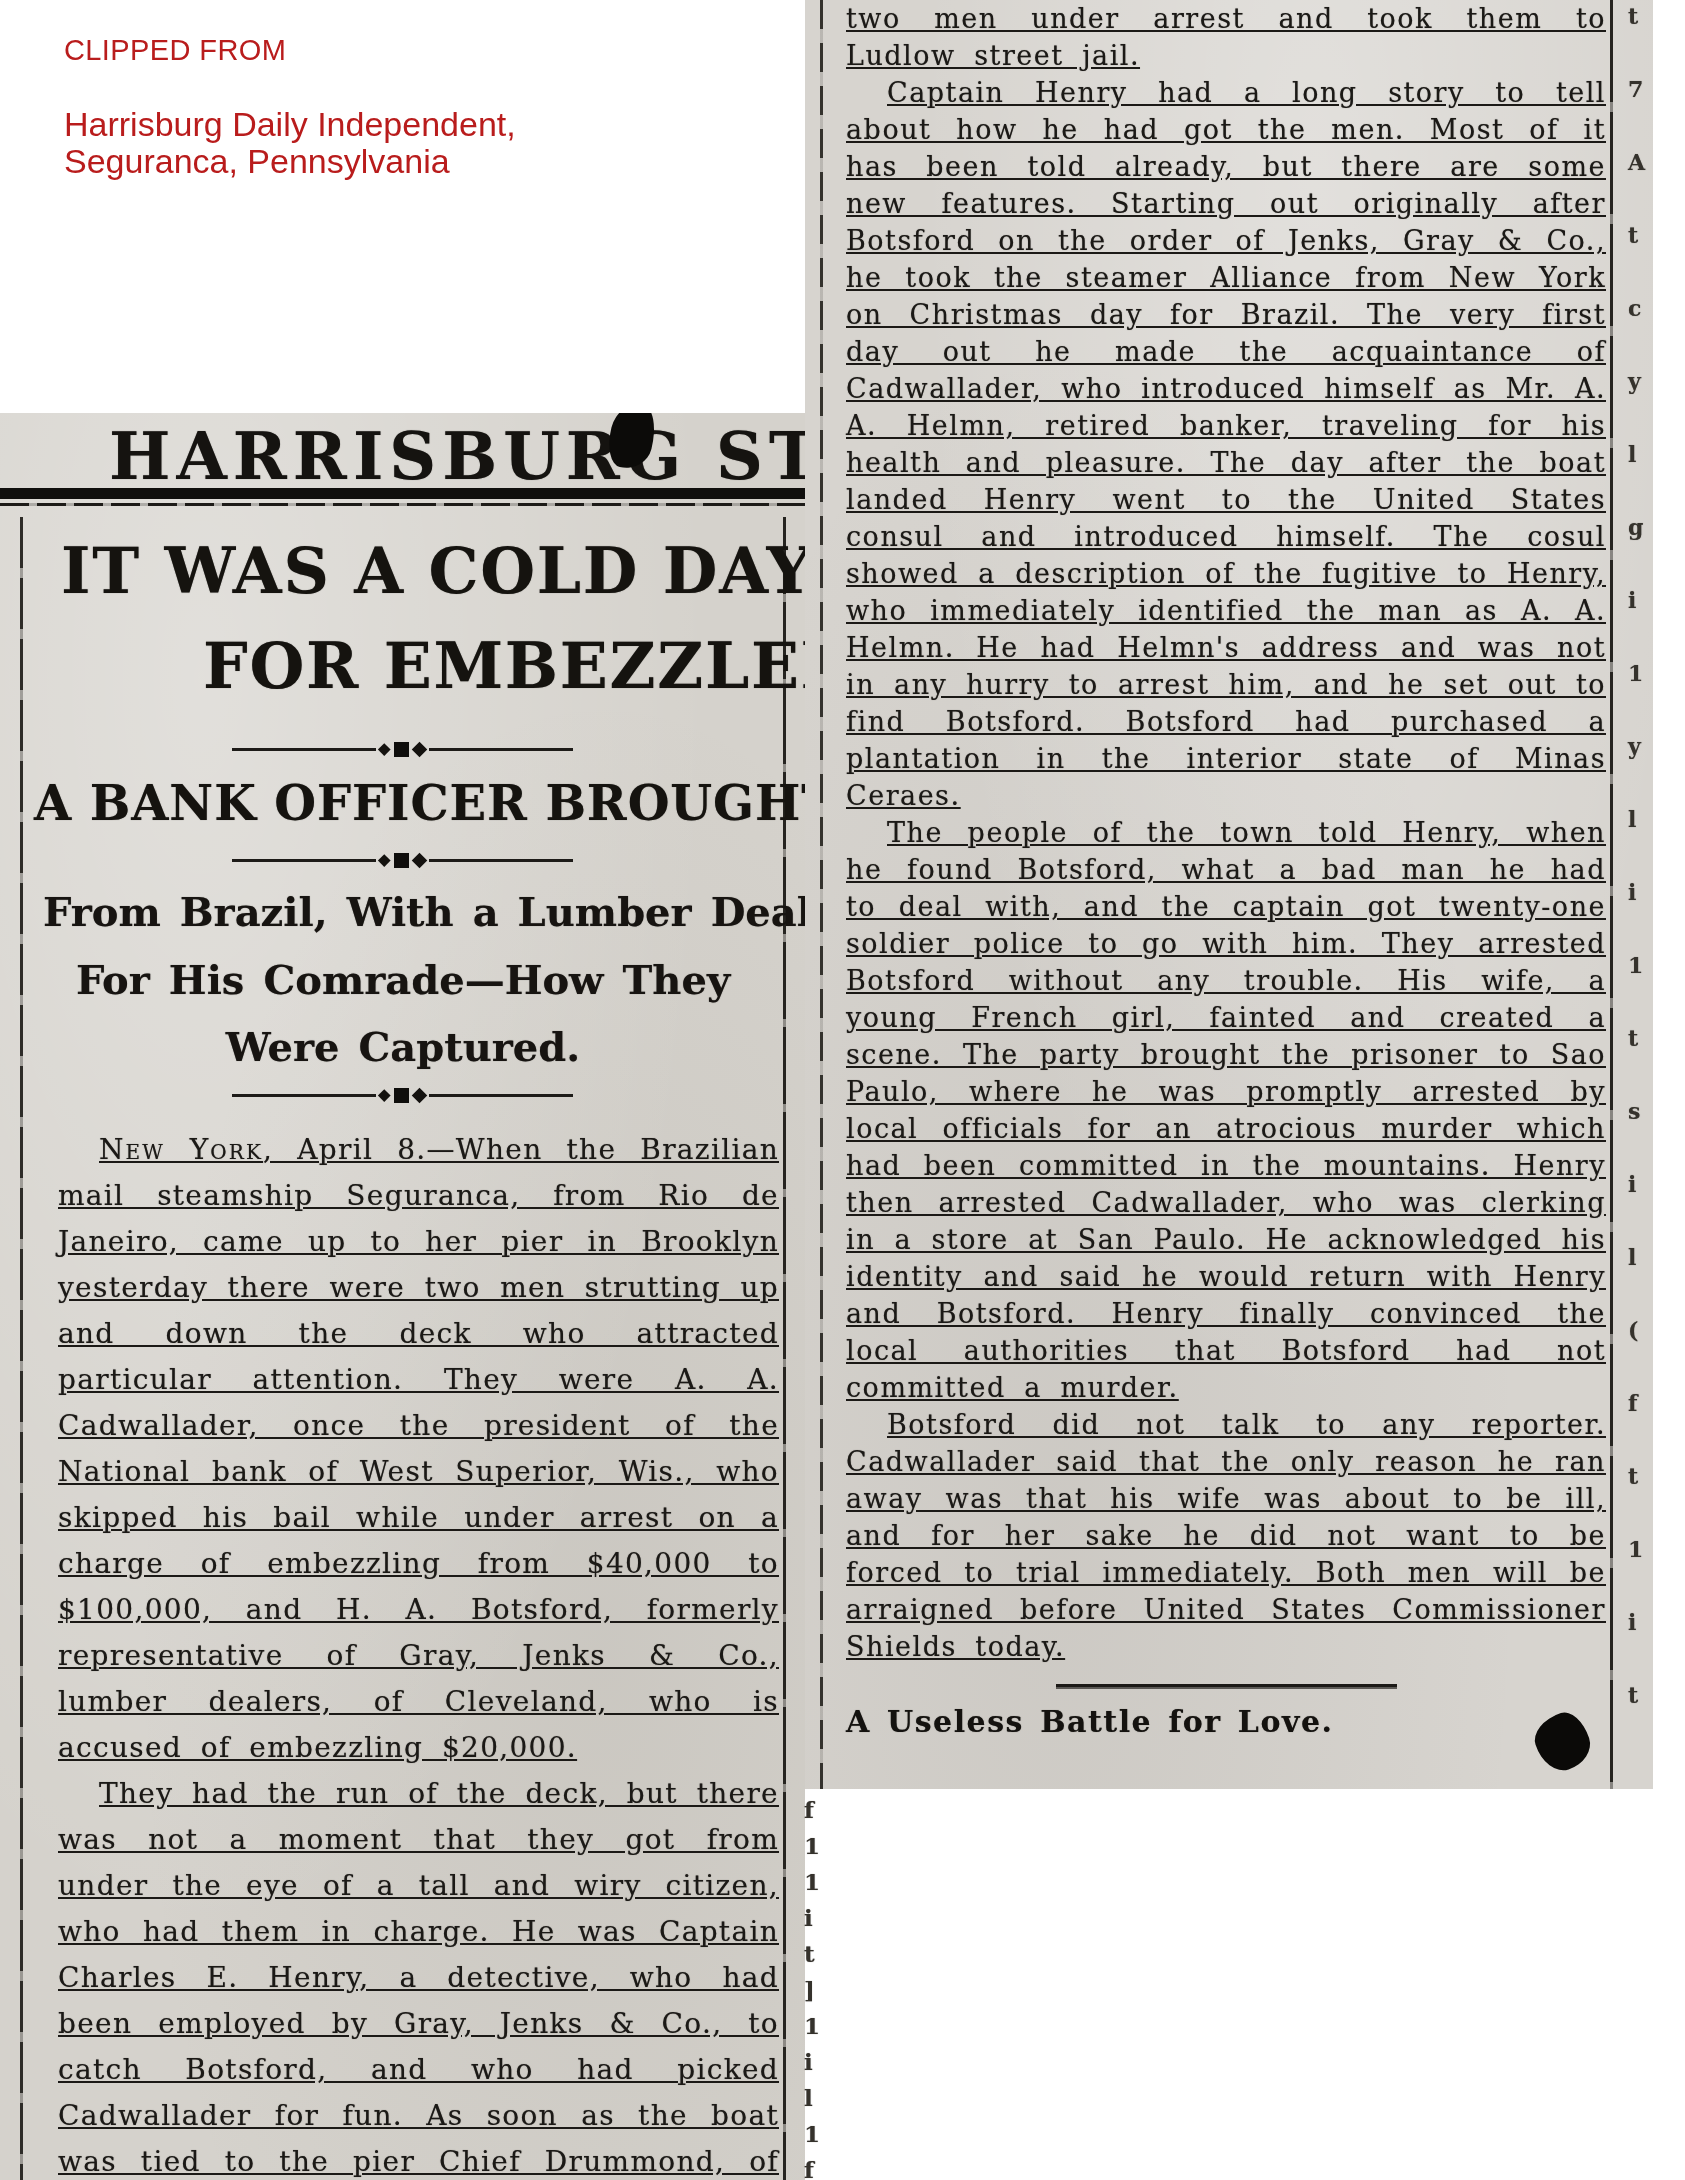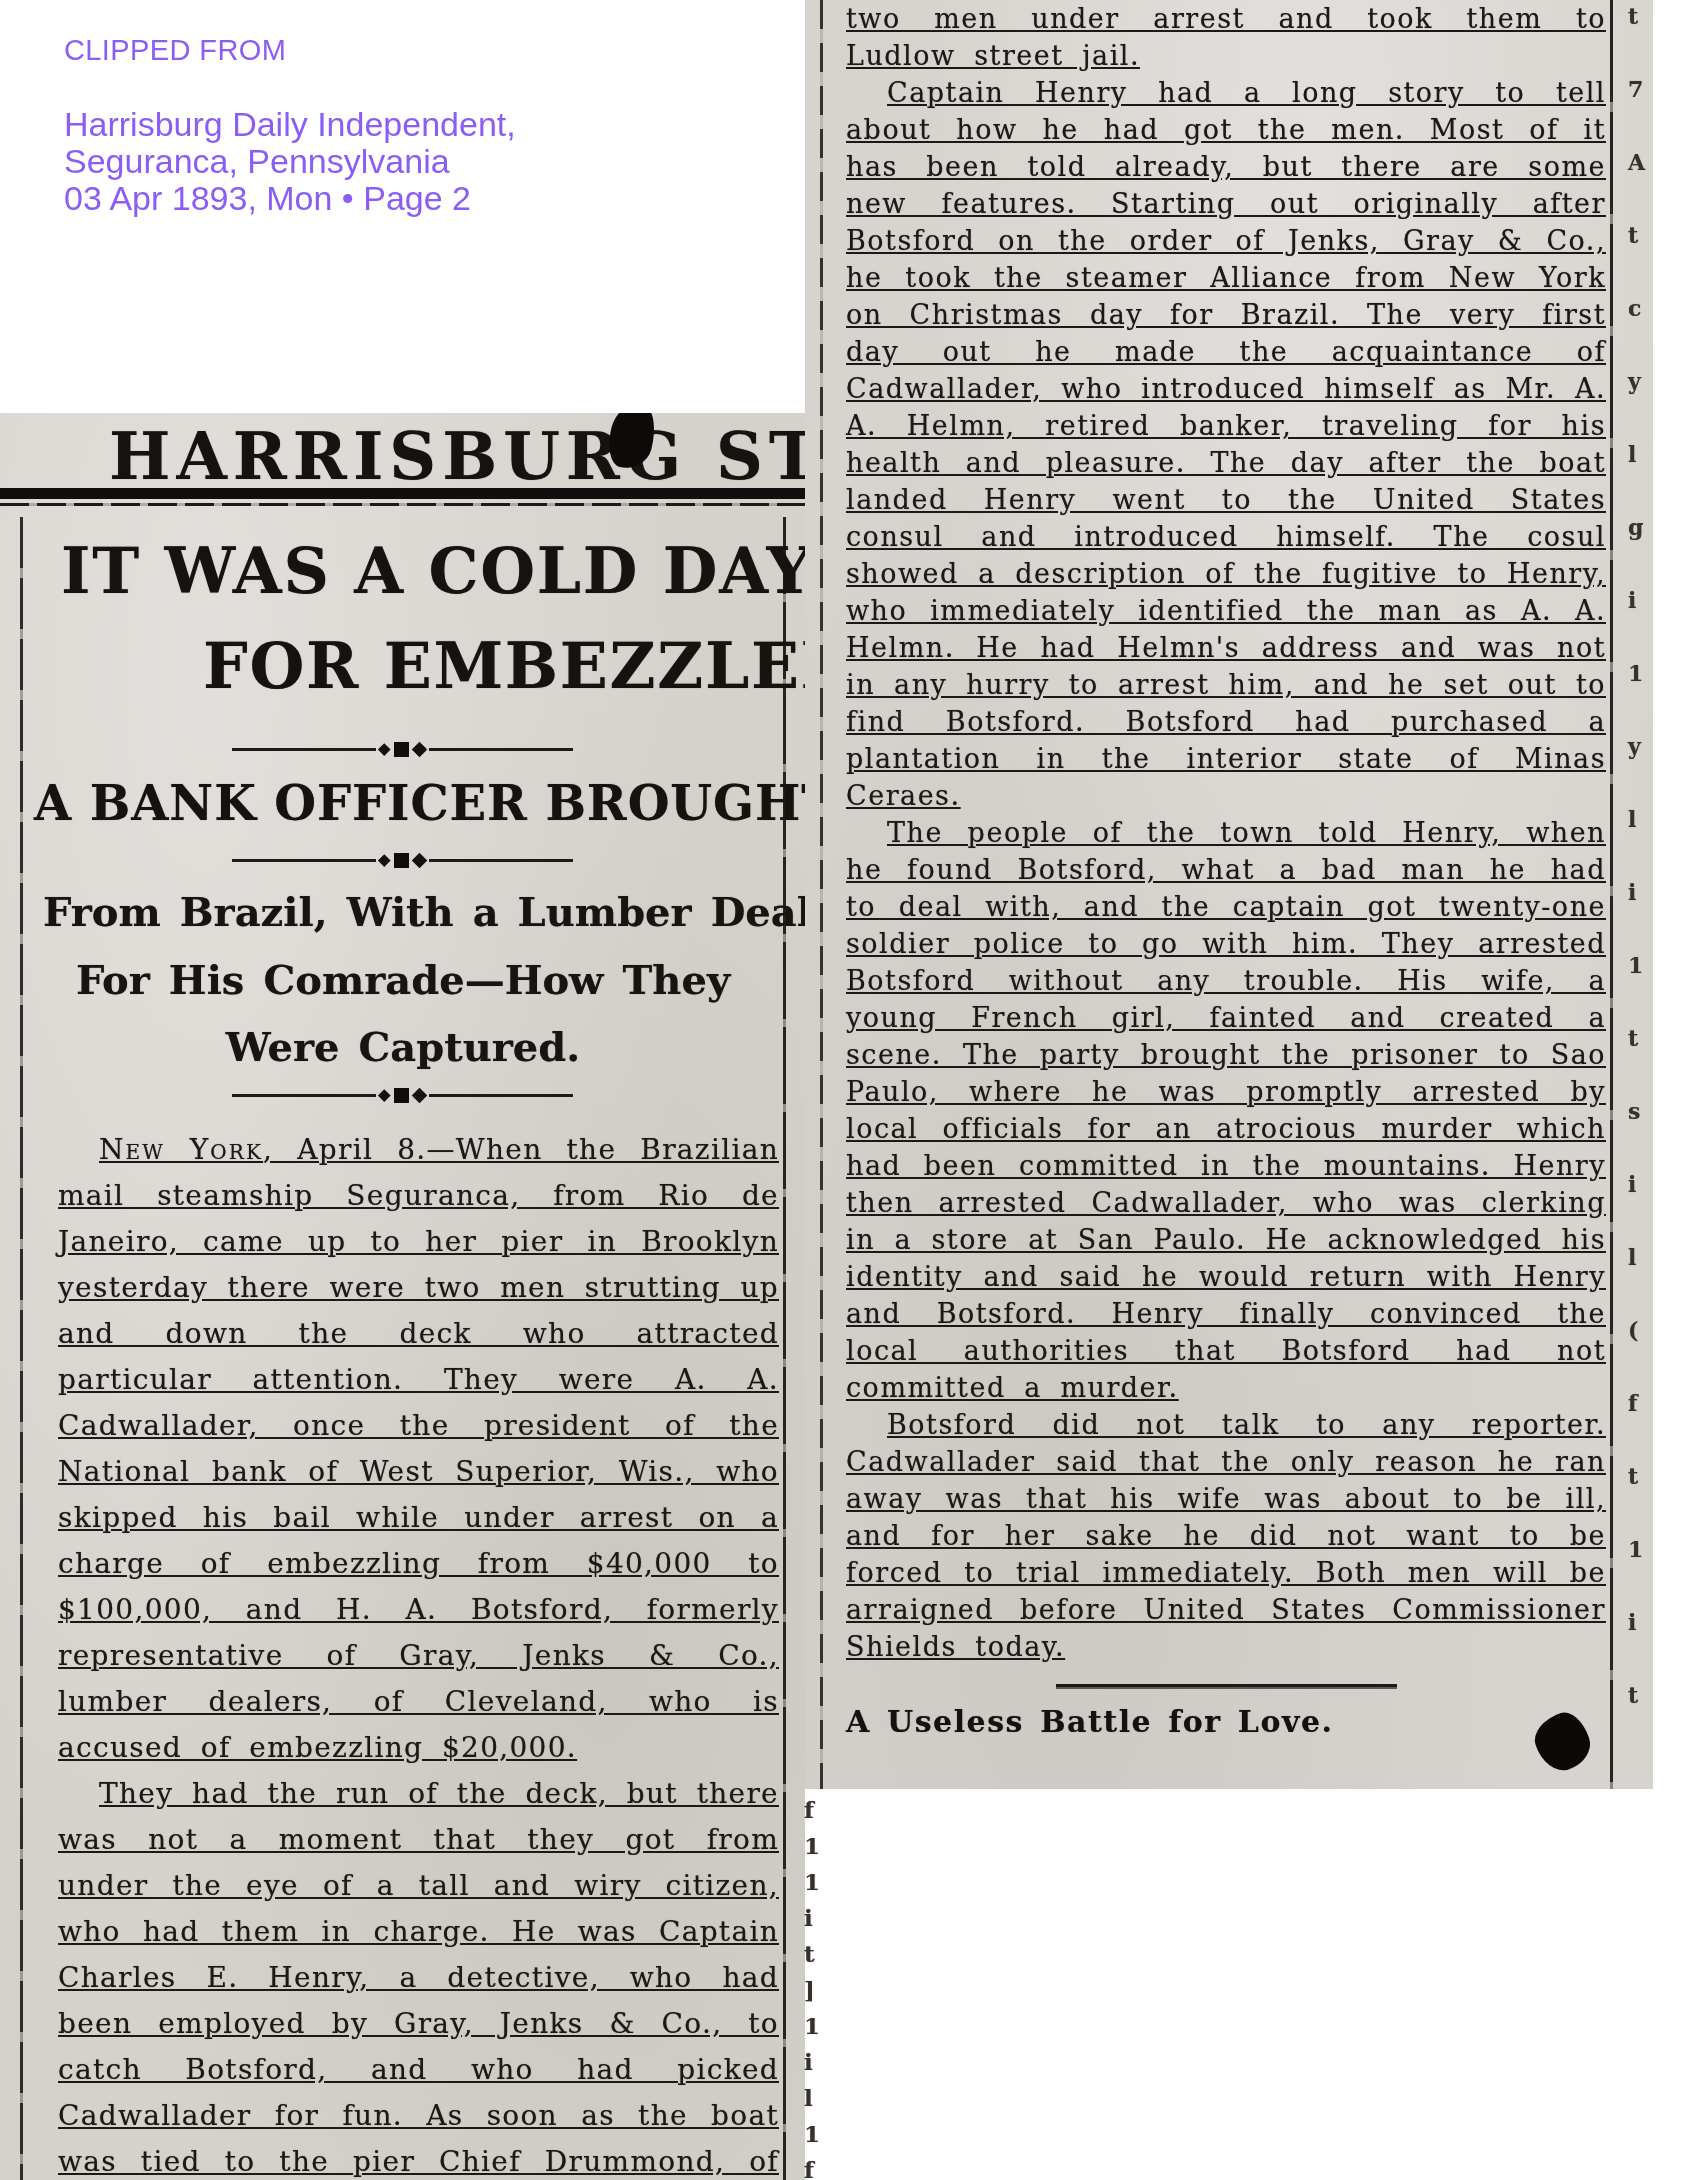--- a/index.html
+++ b/index.html
@@ -13,7 +13,7 @@
   
   .meta-header{
     left:64px;top:34px;width:596px;
-    font-family:"Liberation Sans", sans-serif;color:#8b5cf6;
+    font-family:"Liberation Sans", sans-serif;color:#b91c1c;
   }
   .meta-kicker{font-size:29px;letter-spacing:0.4px;margin:0 0 39px 0;}
   .meta-line{font-size:34px;line-height:37px;margin:0;}

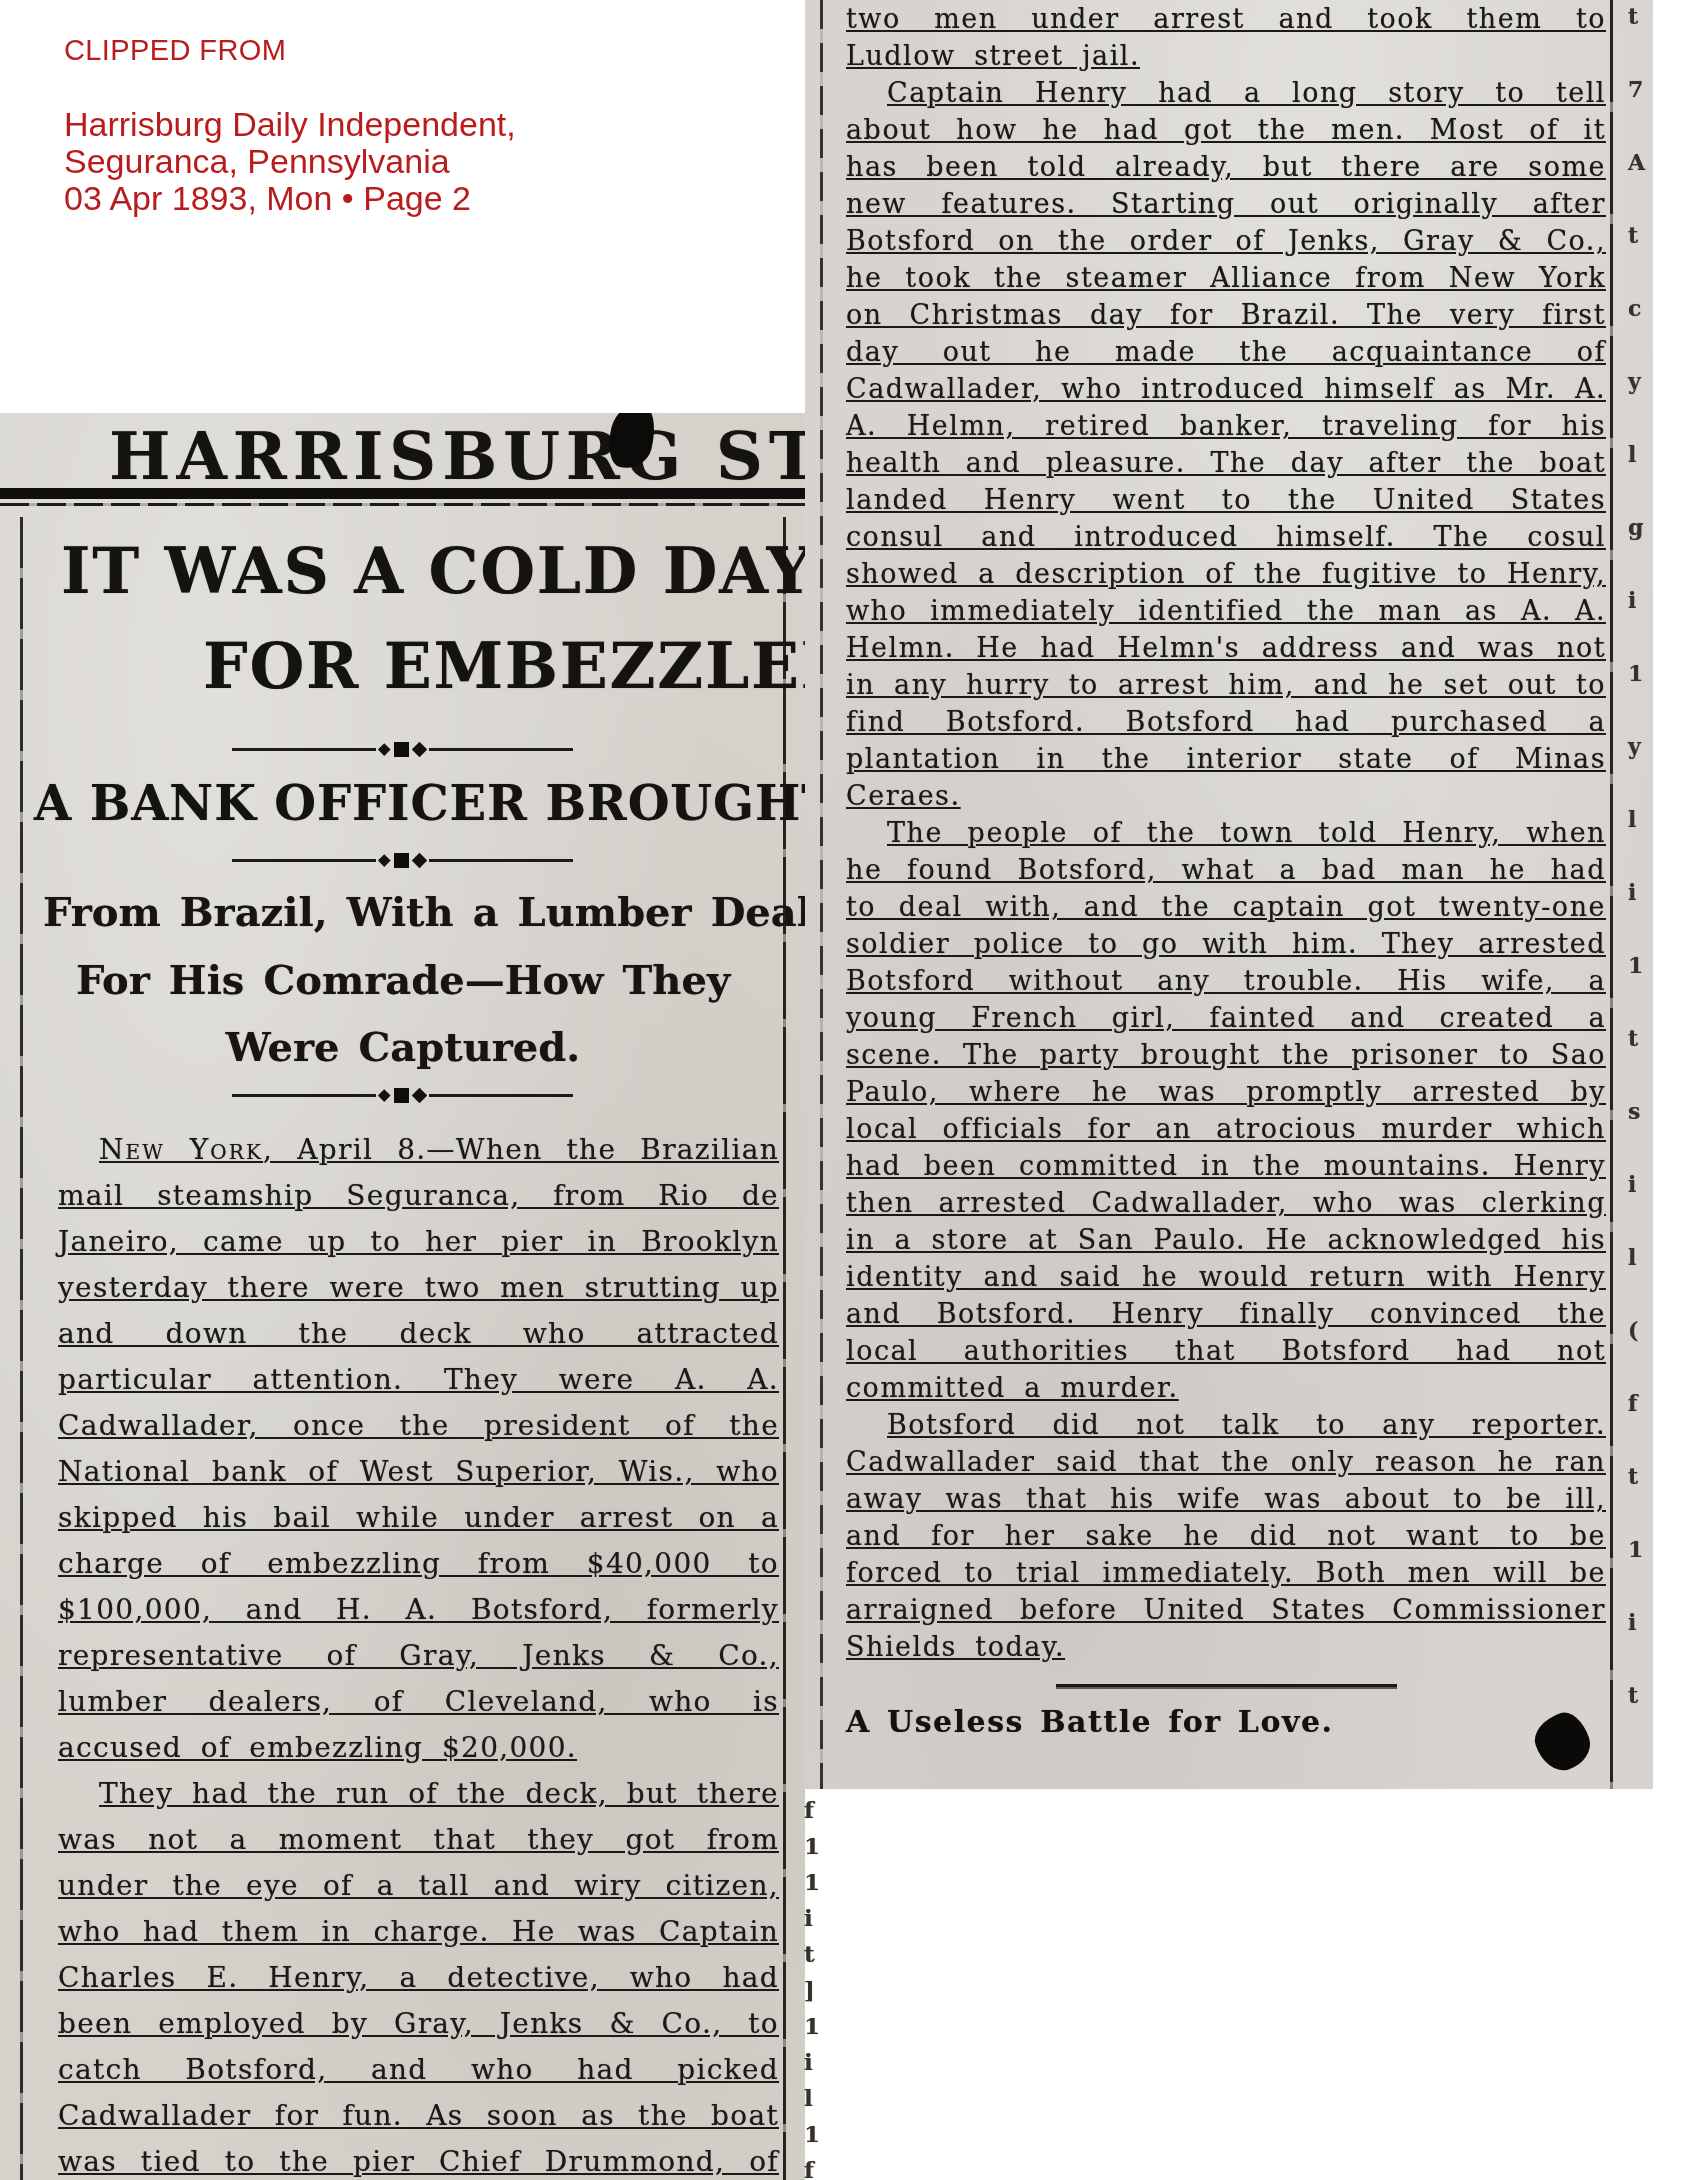--- a/index.html
+++ b/index.html
@@ -132,7 +132,6 @@
   <p class="meta-kicker">CLIPPED FROM</p>
   <p class="meta-line">Harrisburg Daily Independent,</p>
   <p class="meta-line">Seguranca, Pennsylvania</p>
-  <p class="meta-line">03 Apr 1893, Mon  •  Page 2</p>
 </div>
 
 <div class="abs clip clip-left">

